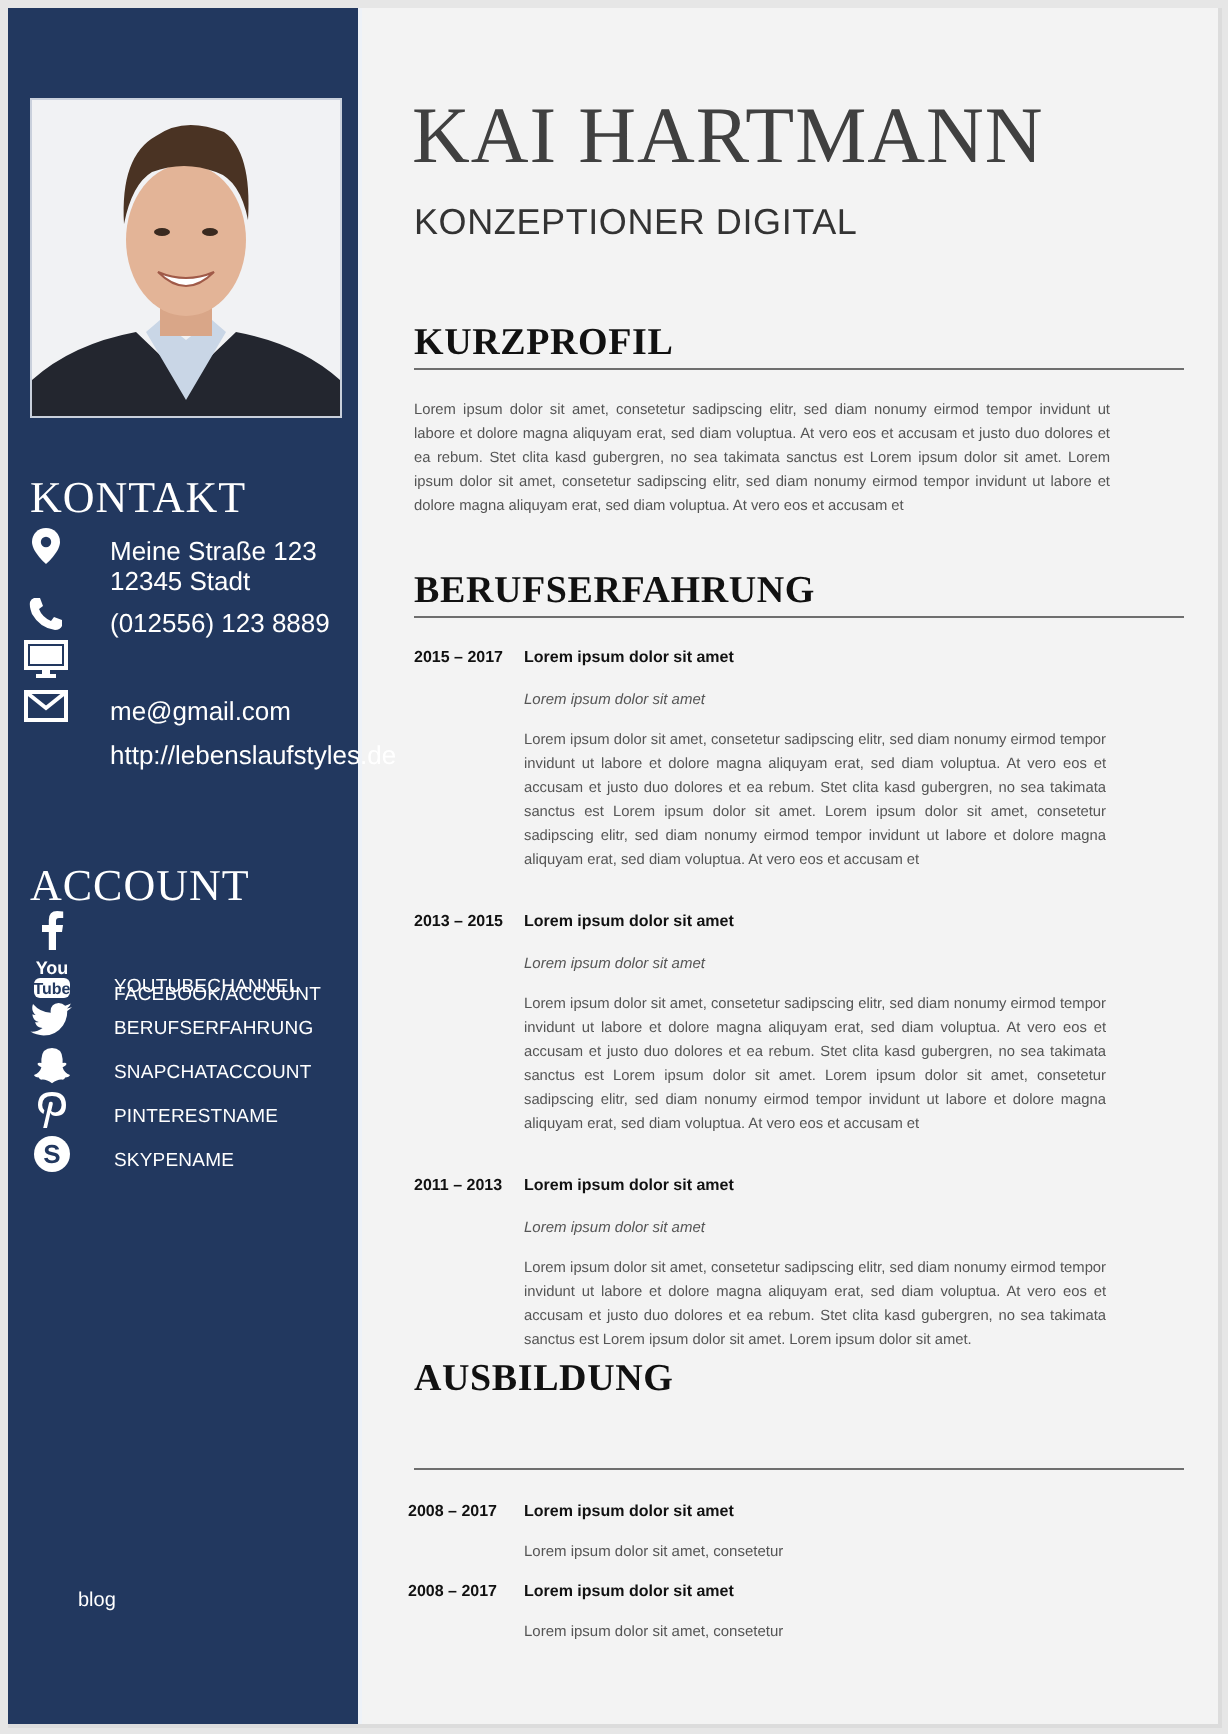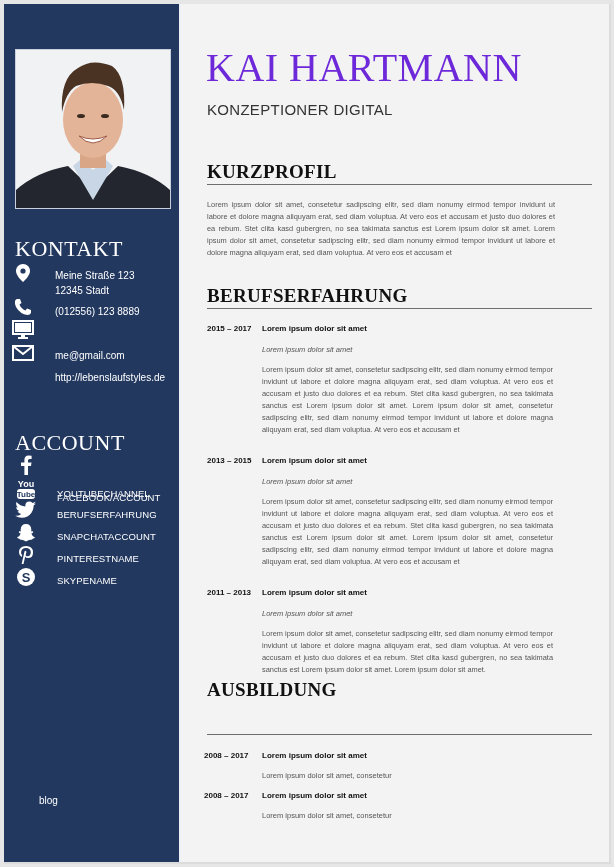--- a/index.html
+++ b/index.html
@@ -49,7 +49,7 @@
   }
   .name {
     position:absolute; left:206px; top:44px;
-    font-family:"Liberation Serif", serif; font-size:40px; color:#6d28d9; letter-spacing:0.5px; white-space:nowrap;
+    font-family:"Liberation Serif", serif; font-size:40px; color:#404040; letter-spacing:0.5px; white-space:nowrap;
   }
   .role {
     position:absolute; left:207px; top:101px;

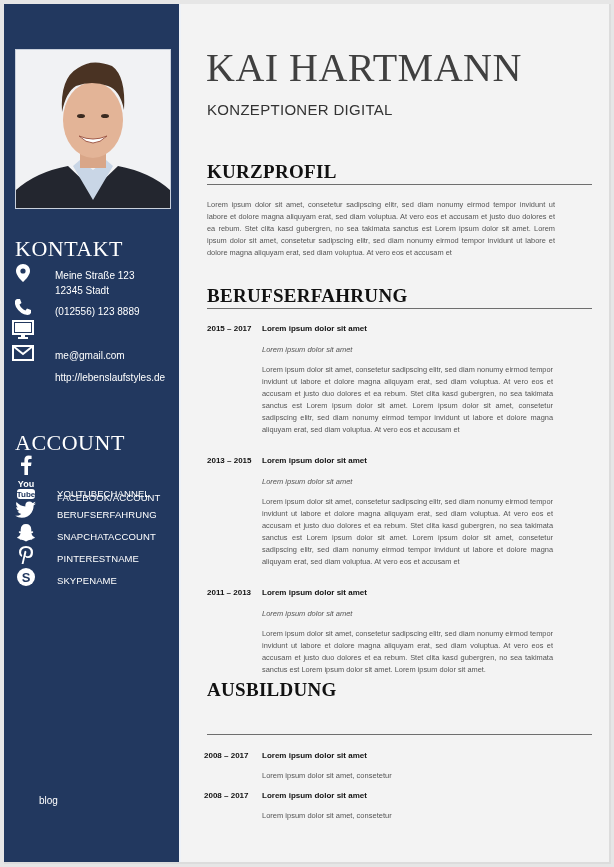--- a/index.html
+++ b/index.html
@@ -53,7 +53,7 @@
   }
   .role {
     position:absolute; left:207px; top:101px;
-    font-size:15px; color:#333; letter-spacing:0.3px; white-space:nowrap;
+    font-size:18px; color:#333; letter-spacing:0.3px; white-space:nowrap;
   }
   .section-title {
     position:absolute; left:207px;

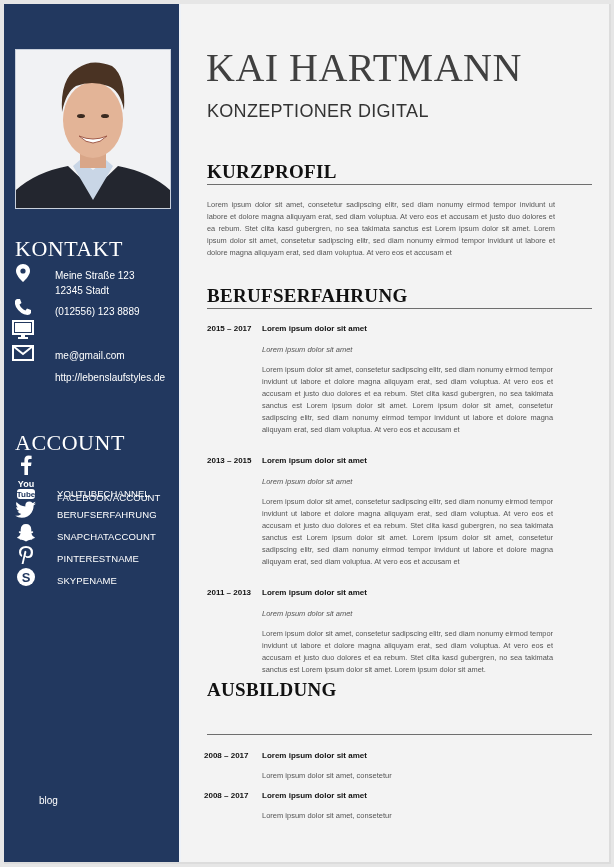--- a/index.html
+++ b/index.html
@@ -39,7 +39,7 @@
     width:24px; display:flex; justify-content:center; color:#fff;
   }
   .contact-text {
-    position:absolute; left:40px; font-size:10px; line-height:14px; color:#fff; white-space:nowrap;
+    position:absolute; left:40px; font-size:13px; line-height:14px; color:#fff; white-space:nowrap;
   }
   .social-text {
     position:absolute; left:41px; font-size:9.5px; color:#fff; white-space:nowrap; letter-spacing:0.1px;

